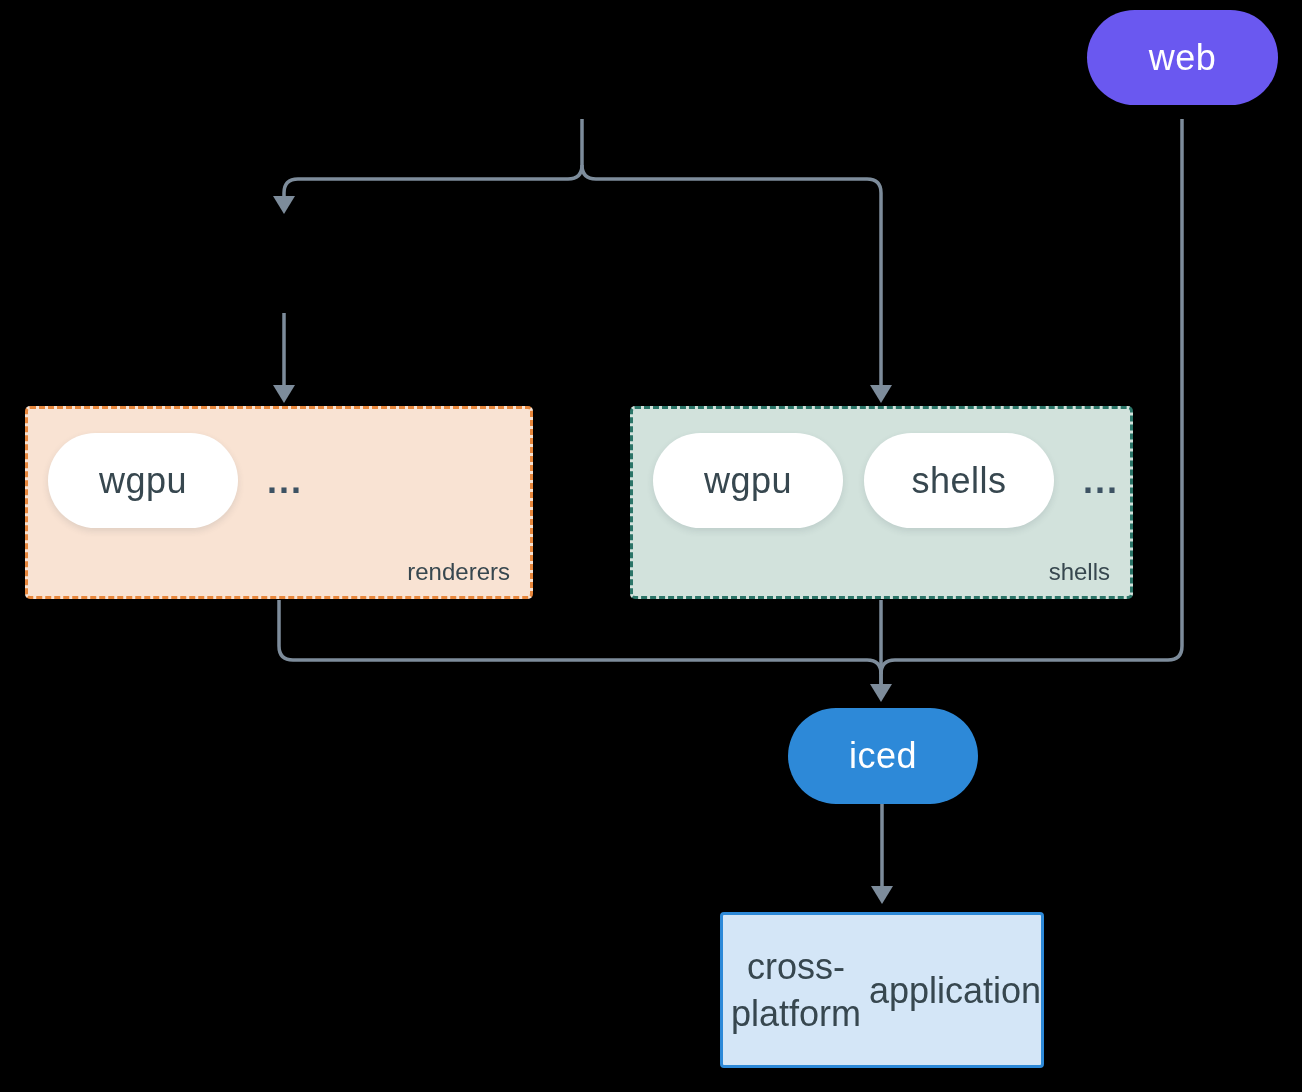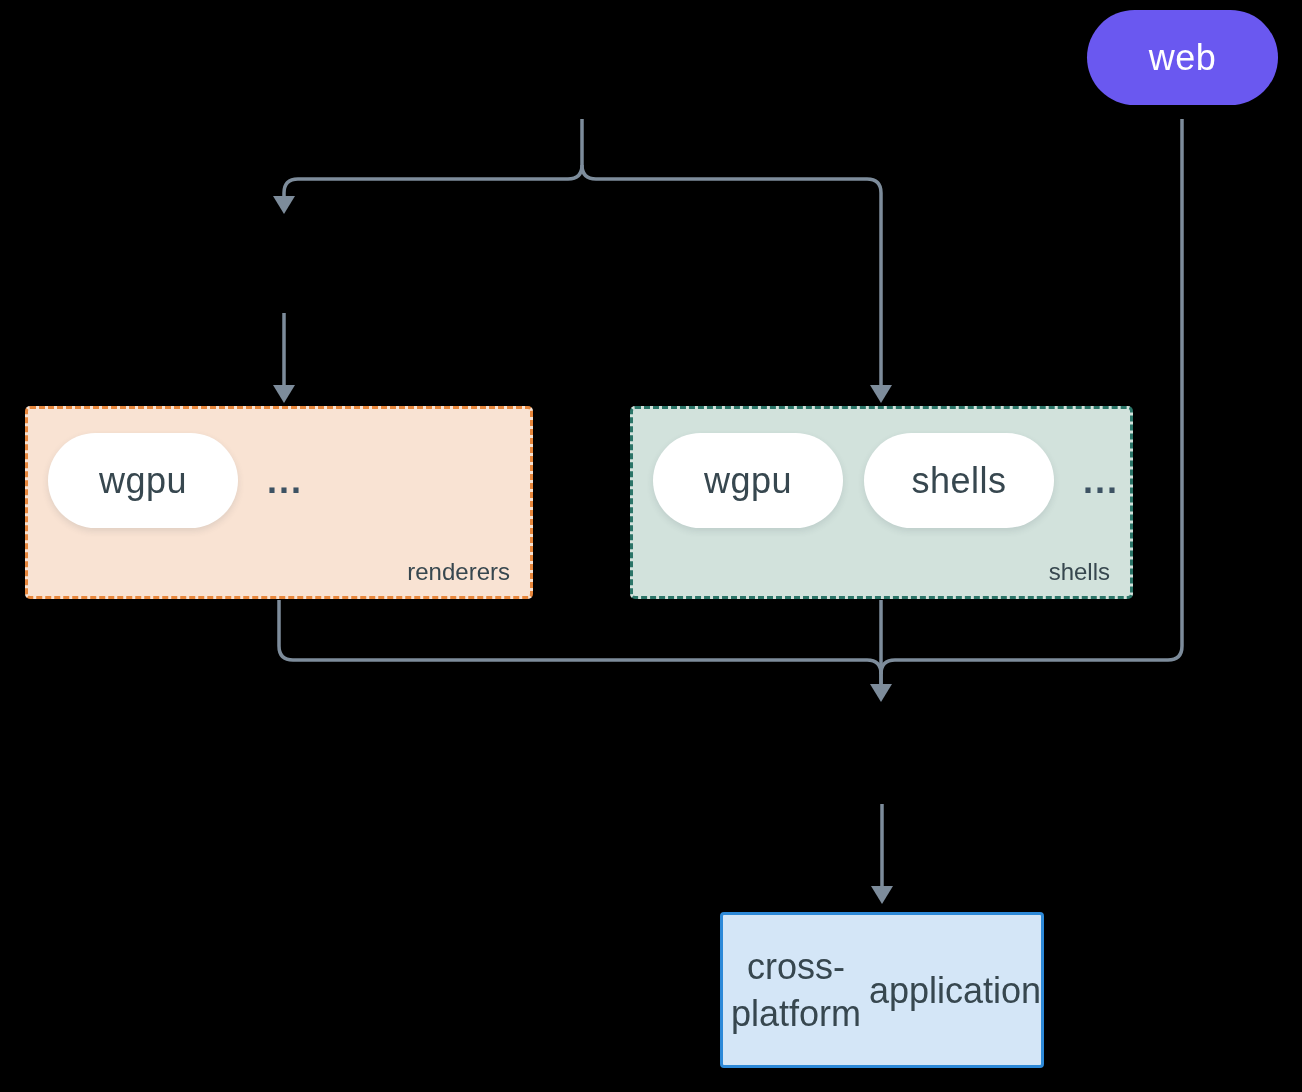--- a/index.html
+++ b/index.html
@@ -161,6 +161,7 @@
     <span class="group-label">shells</span>
   </div>
 
+  <div class="pill blue node-iced">iced</div>
 
   <div class="app-box">
     <span>cross-platform</span>

